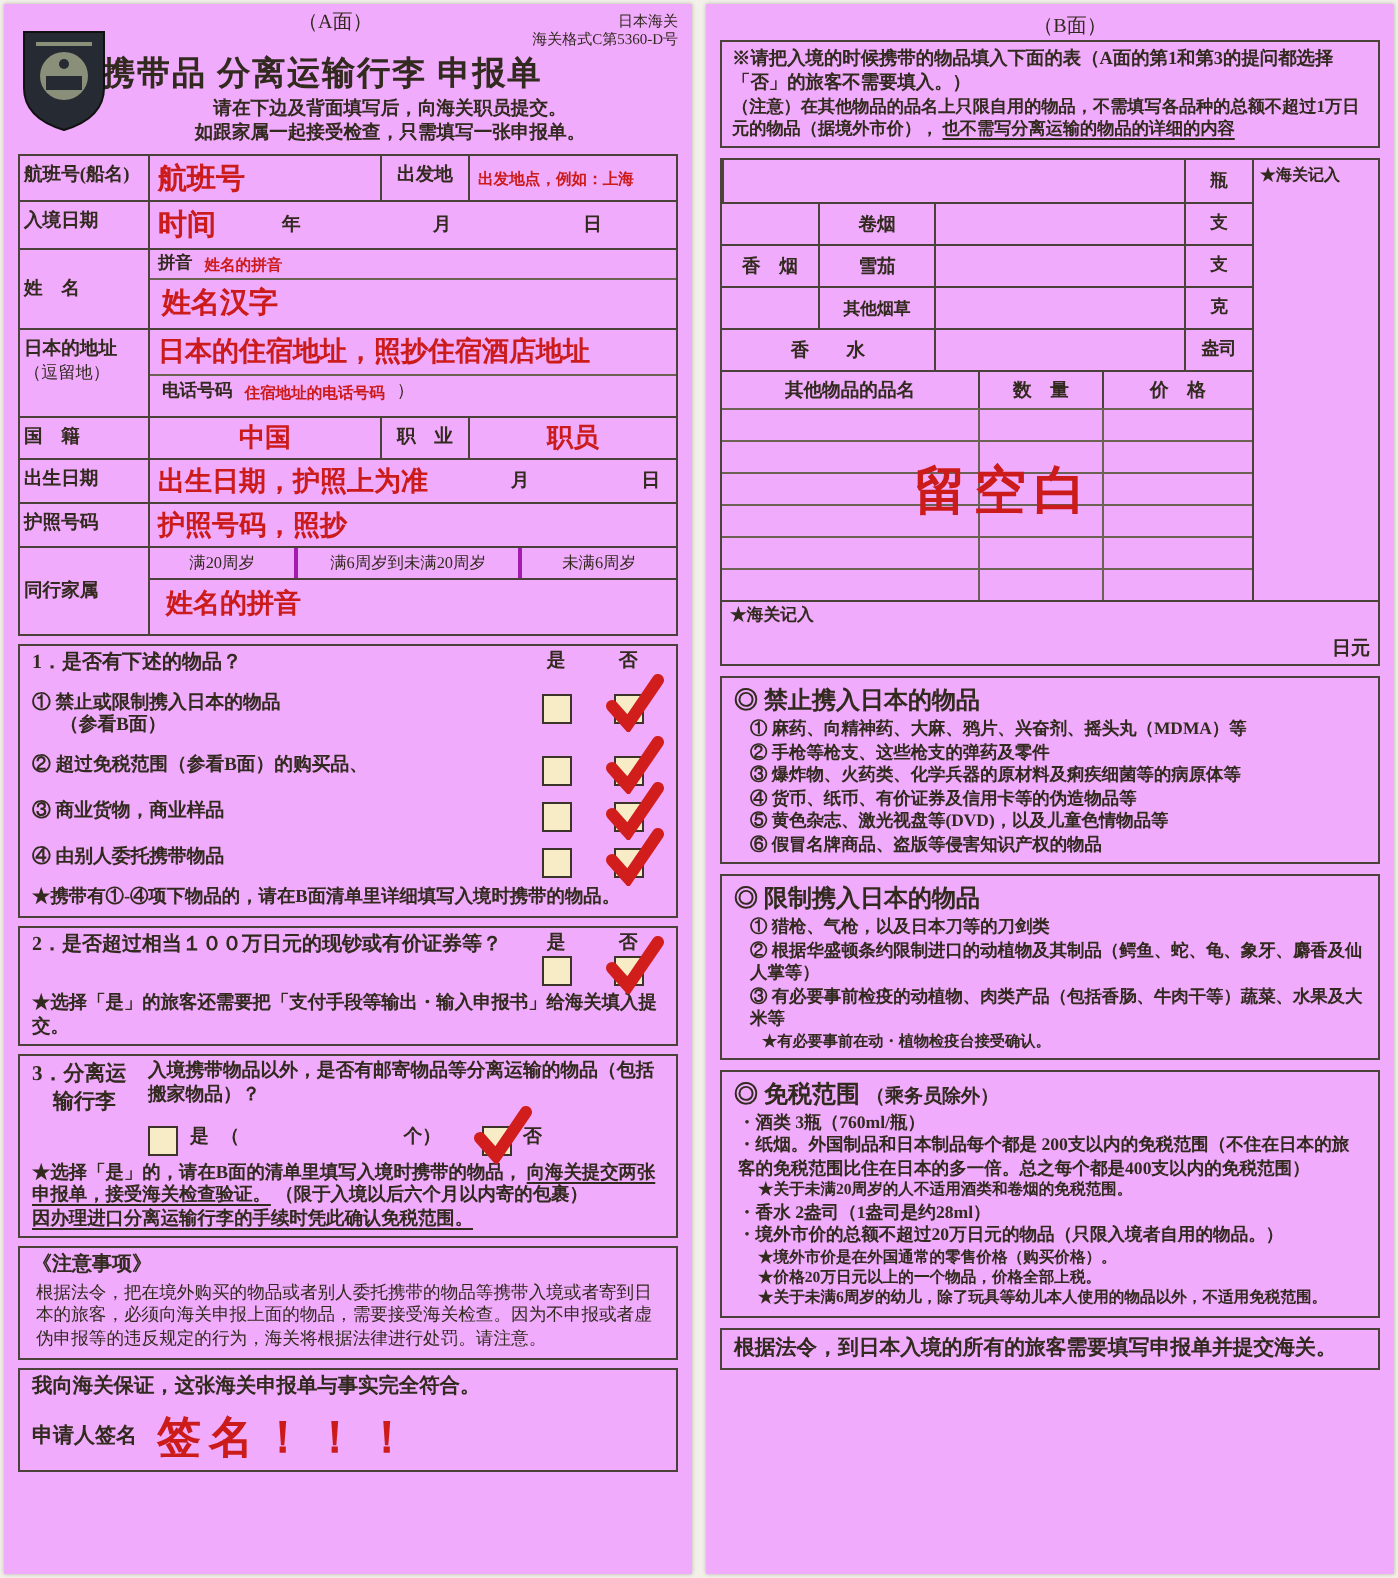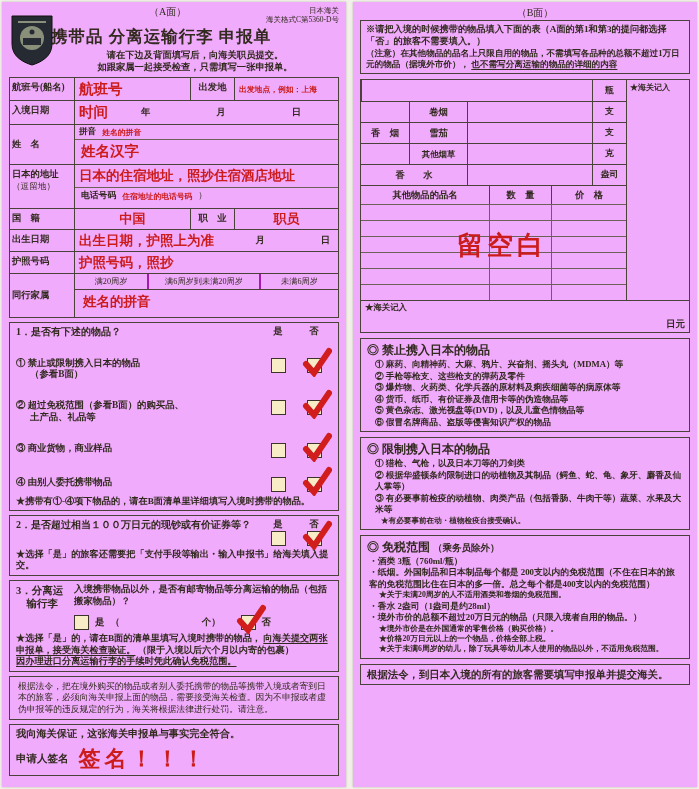--- a/index.html
+++ b/index.html
@@ -45,7 +45,7 @@
   .ynhead{display:flex;justify-content:flex-end;font-weight:bold}
   .ynhead span{width:36px;text-align:center}
   .qtitle{font-weight:bold;font-size:10px}
-  .q1item{display:flex;align-items:flex-start;margin-top:19px}
+  .q1item{display:flex;align-items:flex-start;margin-top:8px}
   .q1text{flex:1;font-weight:bold}
   .q1text .ind{padding-left:14px}
   .cbcol{width:36px;display:flex;justify-content:center;flex:none}

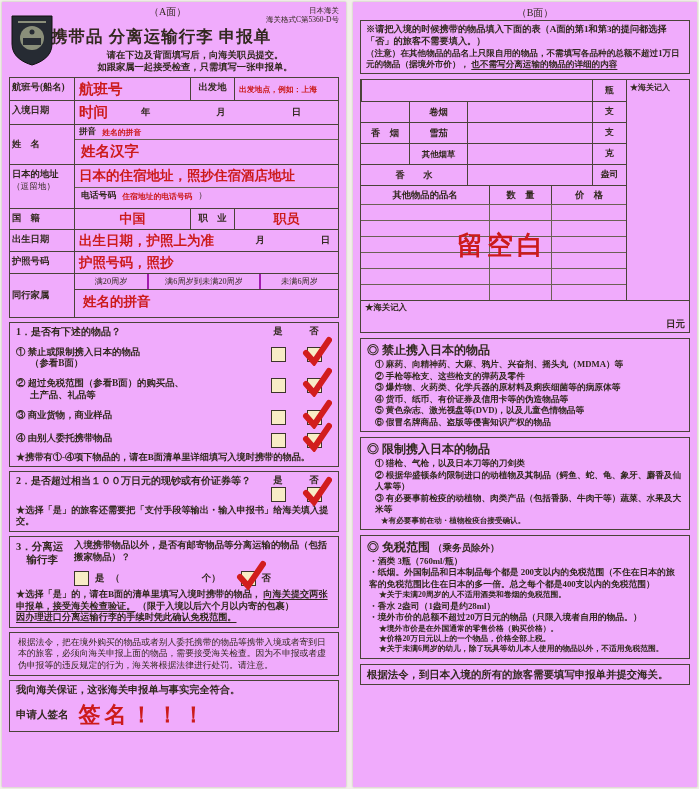--- a/index.html
+++ b/index.html
@@ -243,7 +243,6 @@
     <div class="q1item">
       <div class="q1text">
         <div>② 超过免税范围（参看B面）的购买品、</div>
-        <div class="ind">土产品、礼品等</div>
       </div>
       <span class="cbcol">
           <span class="cb"></span>

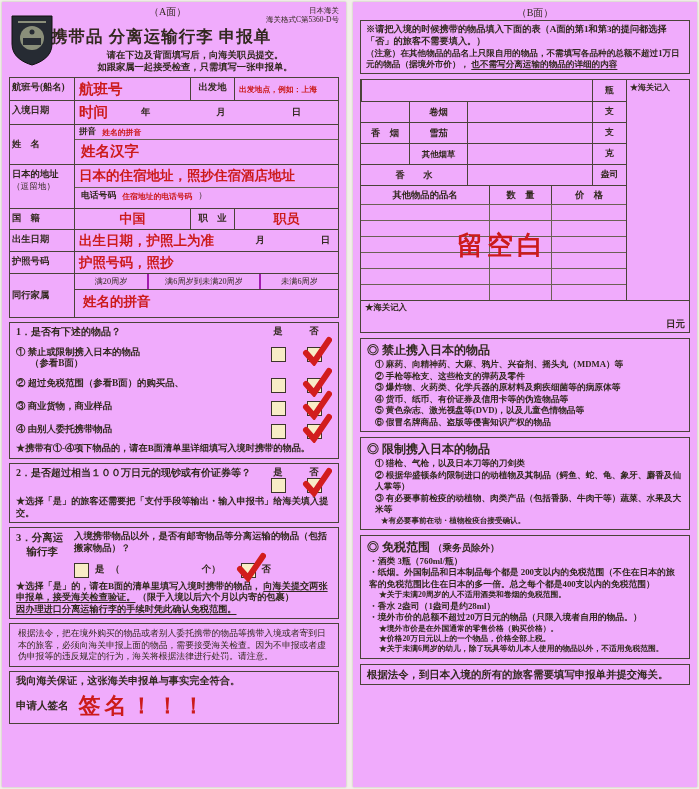--- a/index.html
+++ b/index.html
@@ -339,6 +339,7 @@
   </div>
 
   <div class="sbox">
+    <div style="font-weight:bold;font-size:10px">《注意事项》</div>
     <div class="noticebody">根据法令，把在境外购买的物品或者别人委托携带的物品等携带入境或者寄到日本的旅客，必须向海关申报上面的物品，需要接受海关检查。因为不申报或者虚伪申报等的违反规定的行为，海关将根据法律进行处罚。请注意。</div>
   </div>
 

